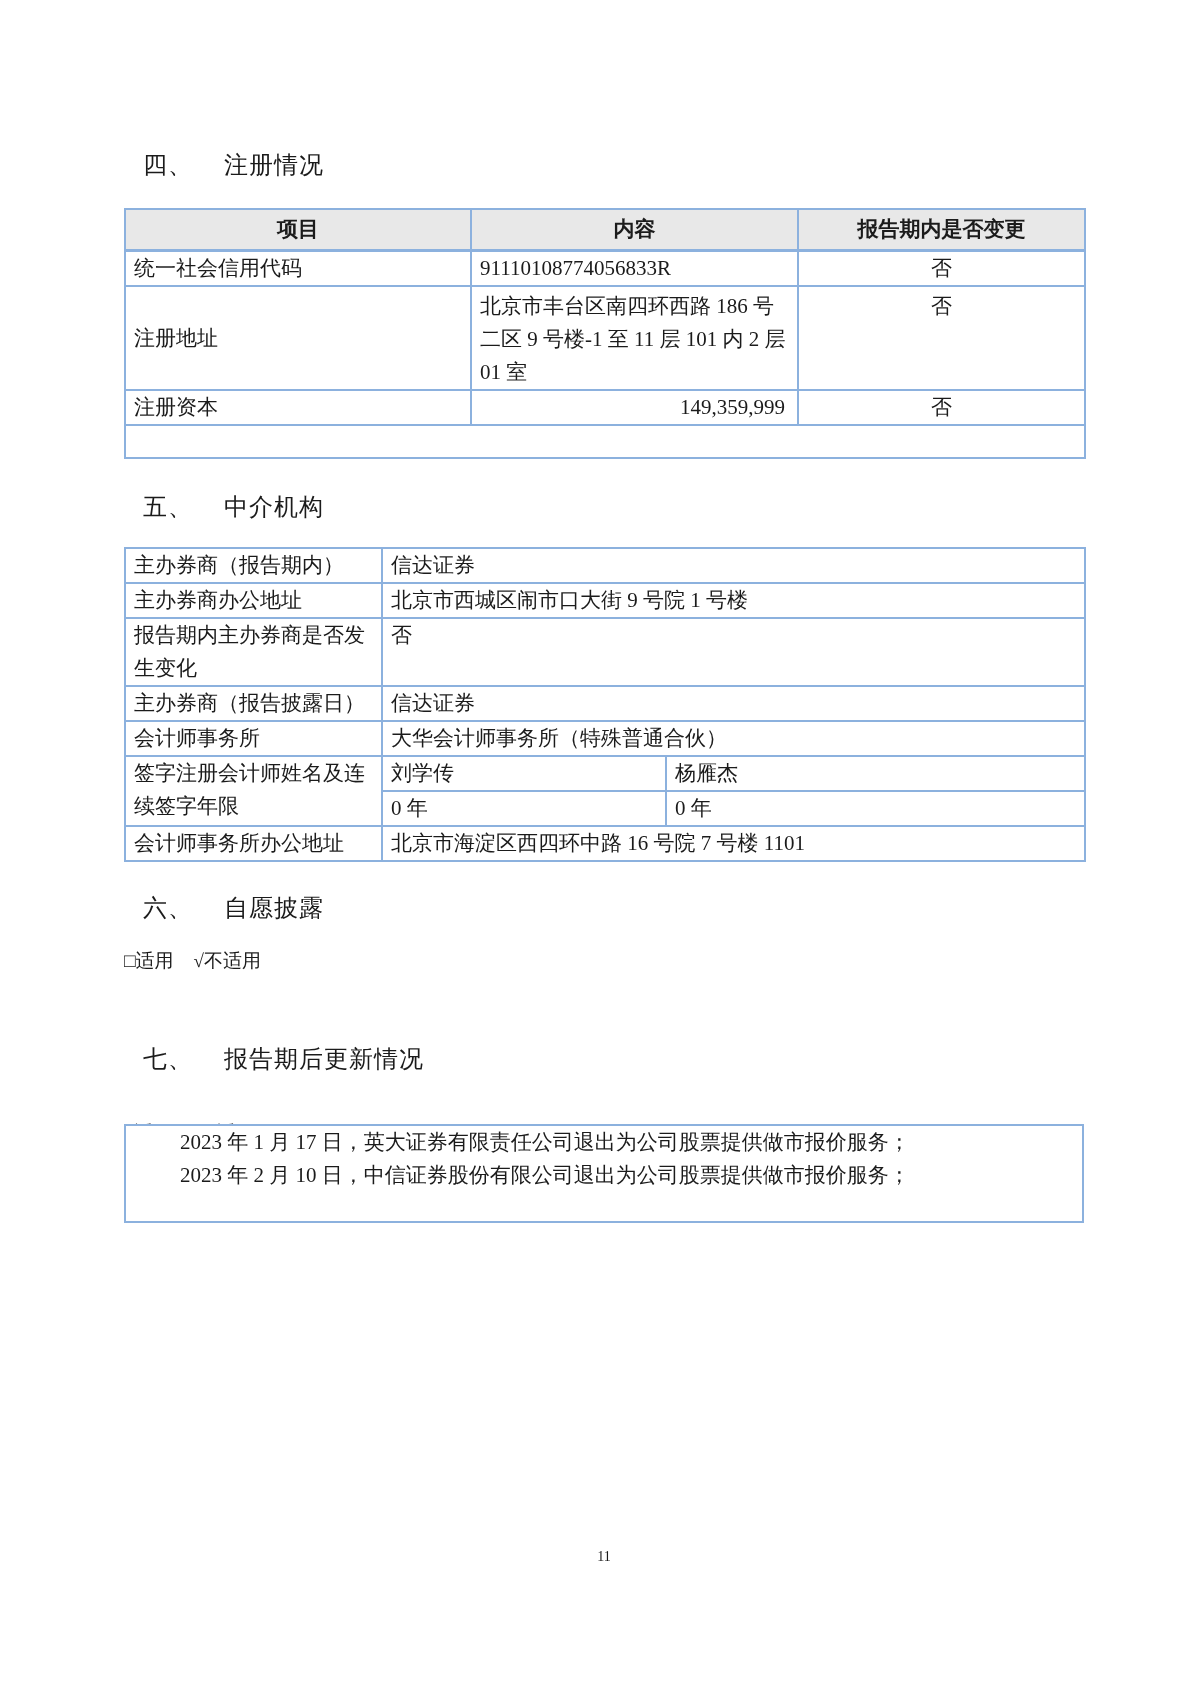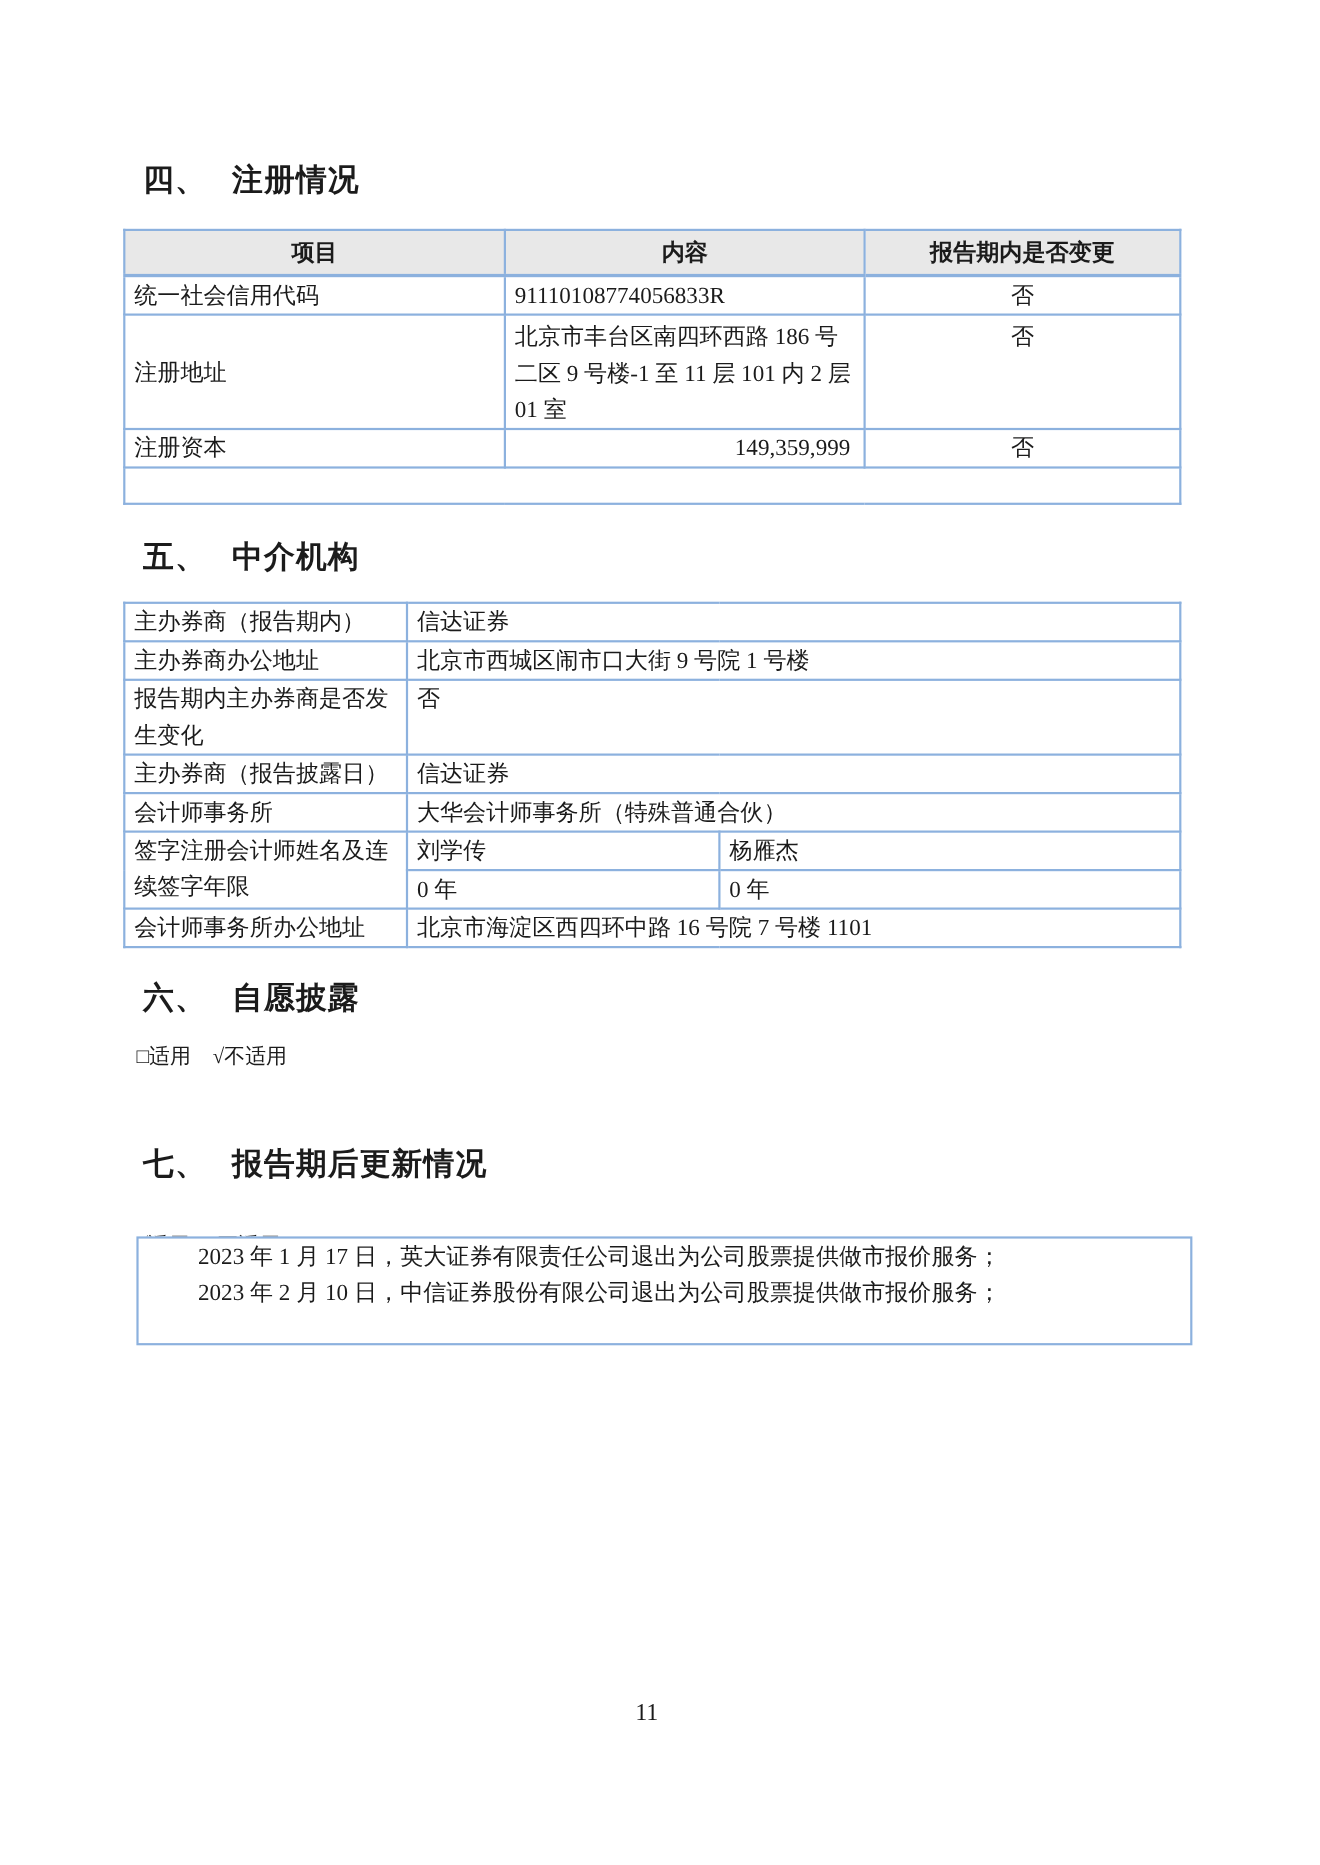--- a/index.html
+++ b/index.html
@@ -12,8 +12,8 @@
 
   
   .sec-heading{
-    position:absolute;left:130px;
-    font-size:28px;font-weight:bold;line-height:30px;white-space:nowrap;
+    position:absolute;left:143px;
+    font-size:24px;font-weight:normal;line-height:30px;white-space:nowrap;
     letter-spacing:1px;
   }
   .sec-heading .num{display:inline-block;width:81px;}

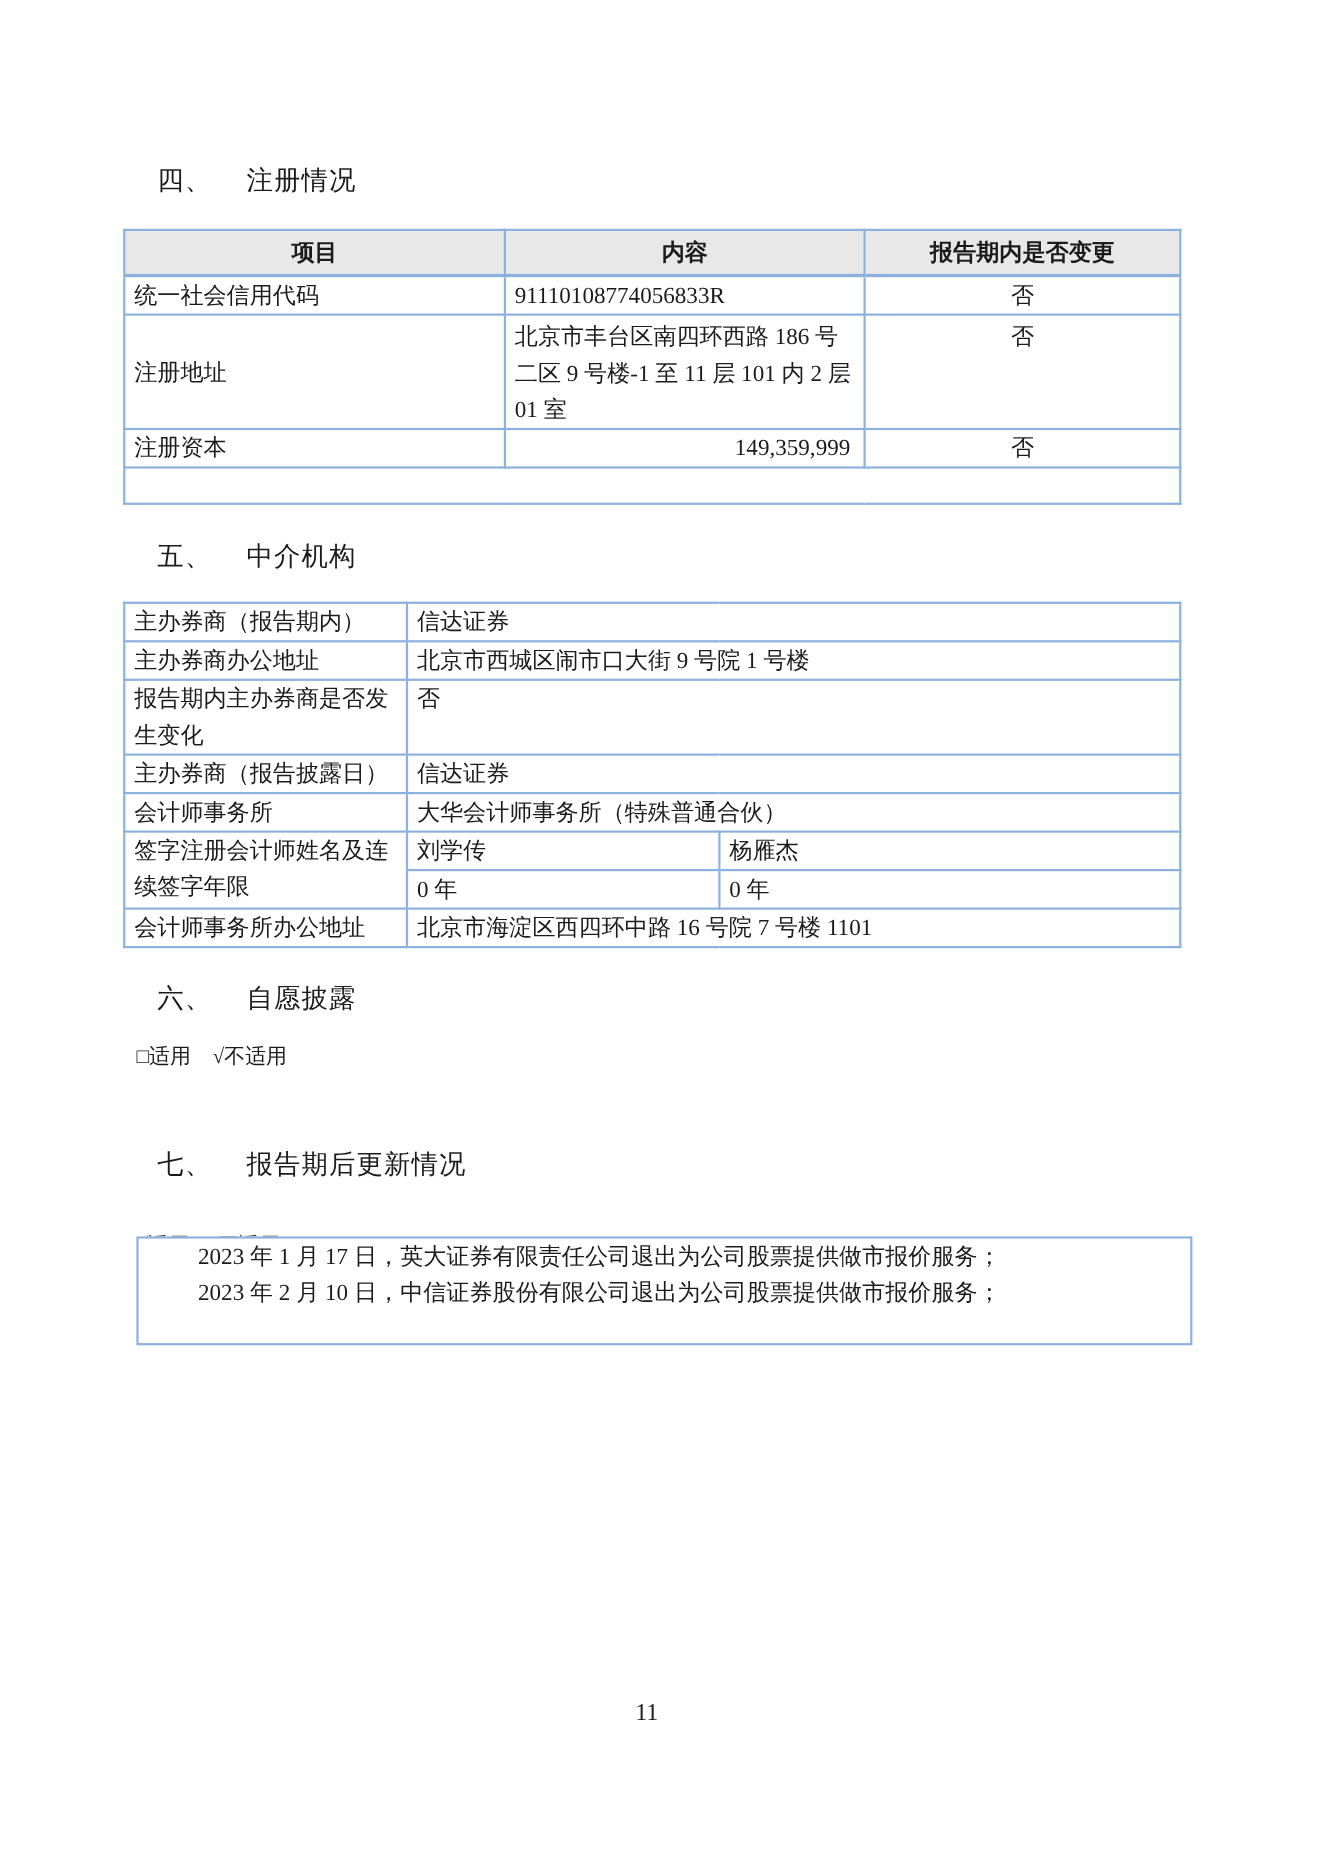--- a/index.html
+++ b/index.html
@@ -26,7 +26,7 @@
 
   
   table.doc{
-    position:absolute;left:112px;border-collapse:collapse;table-layout:fixed;
+    position:absolute;left:124px;border-collapse:collapse;table-layout:fixed;
     width:960px;font-size:21px;
   }
   table.doc td,table.doc th{

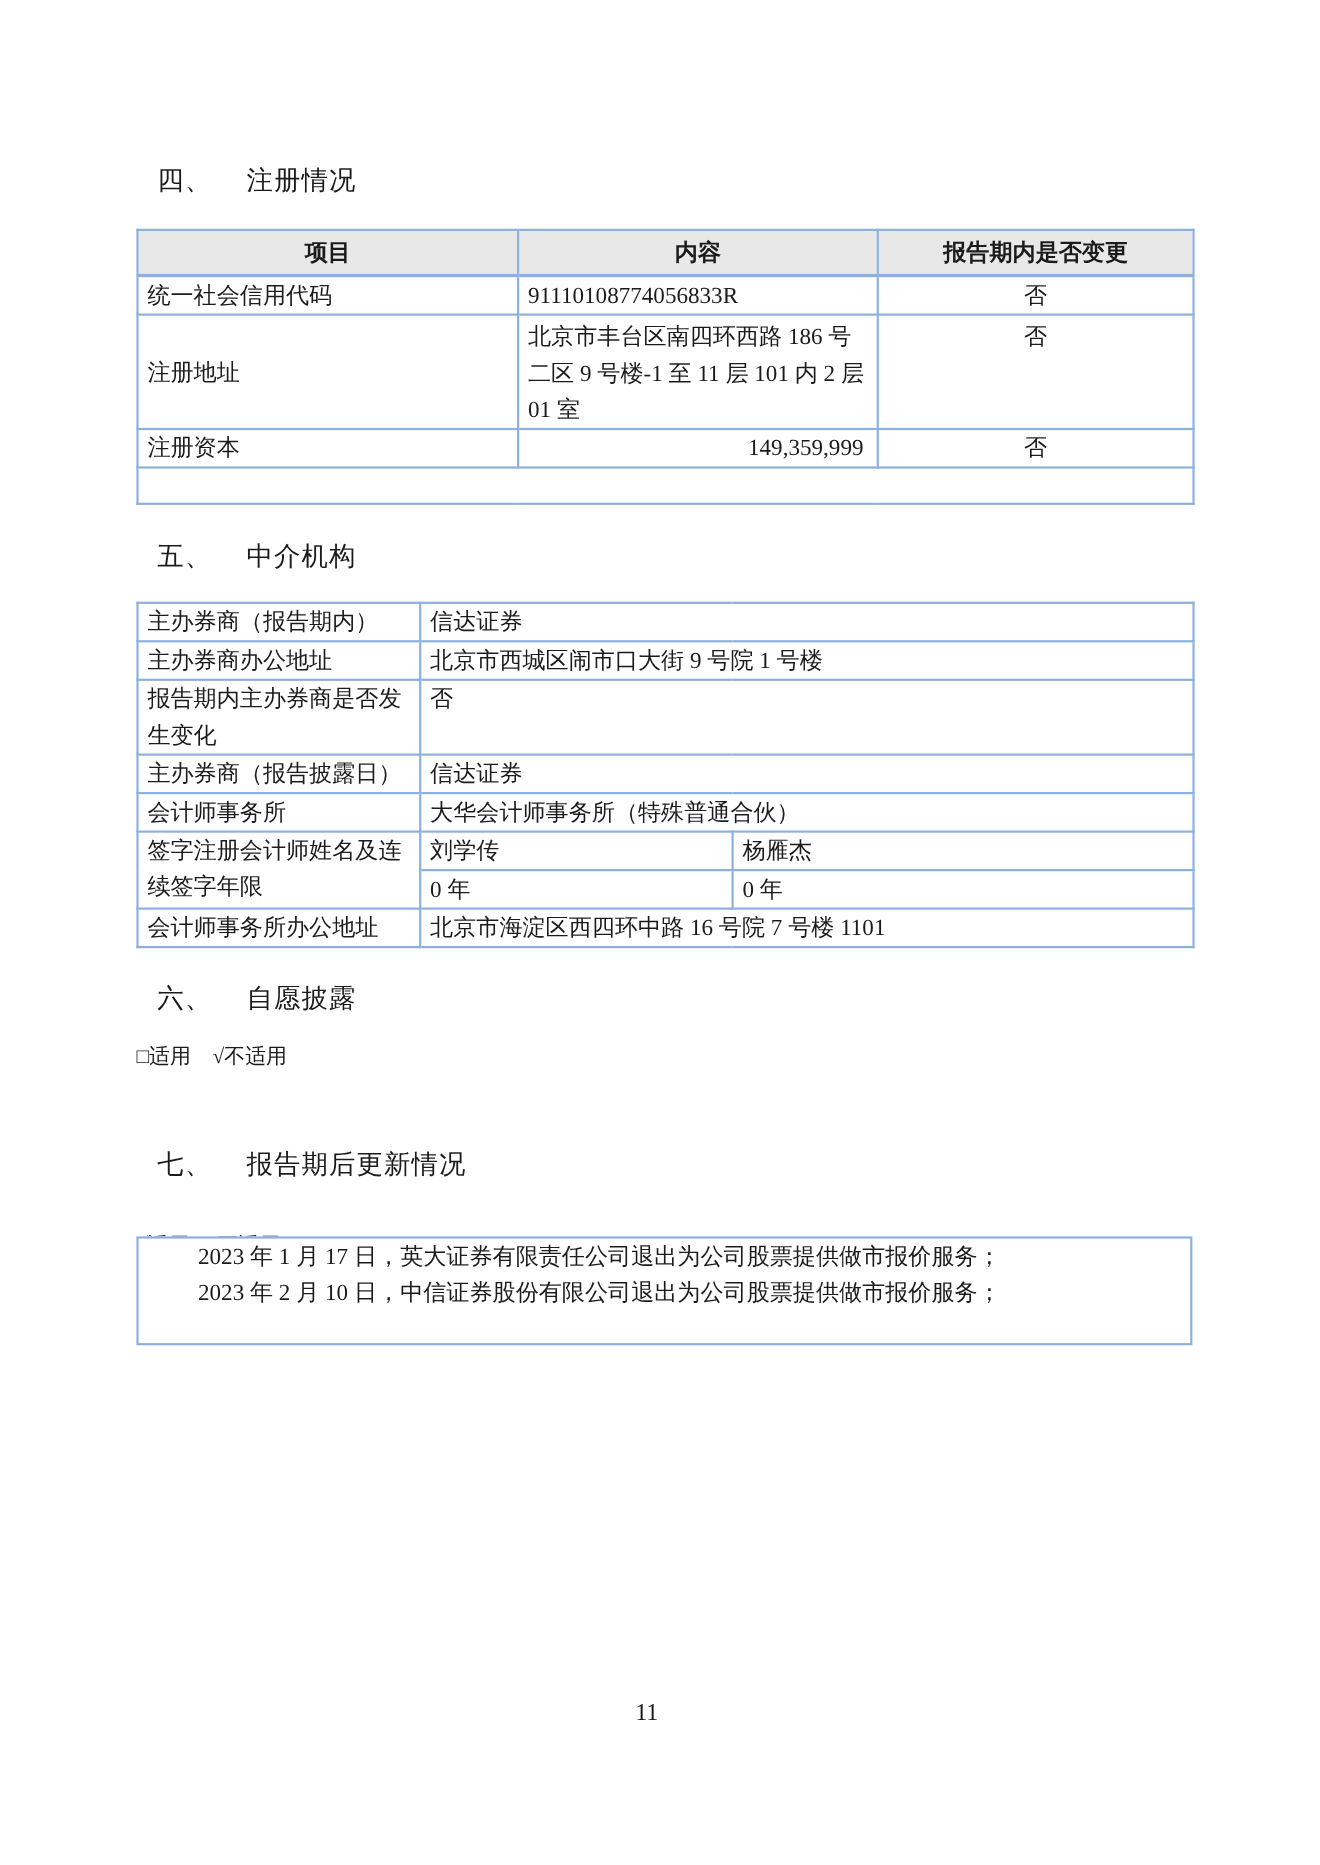--- a/index.html
+++ b/index.html
@@ -67,8 +67,8 @@
   }
 
   .page-number{
-    position:absolute;left:0;width:1176px;text-align:center;
-    font-size:22px;line-height:22px;
+    position:absolute;left:16px;width:1176px;text-align:center;
+    font-size:14px;line-height:22px;
   }
 </style>
 </head>

